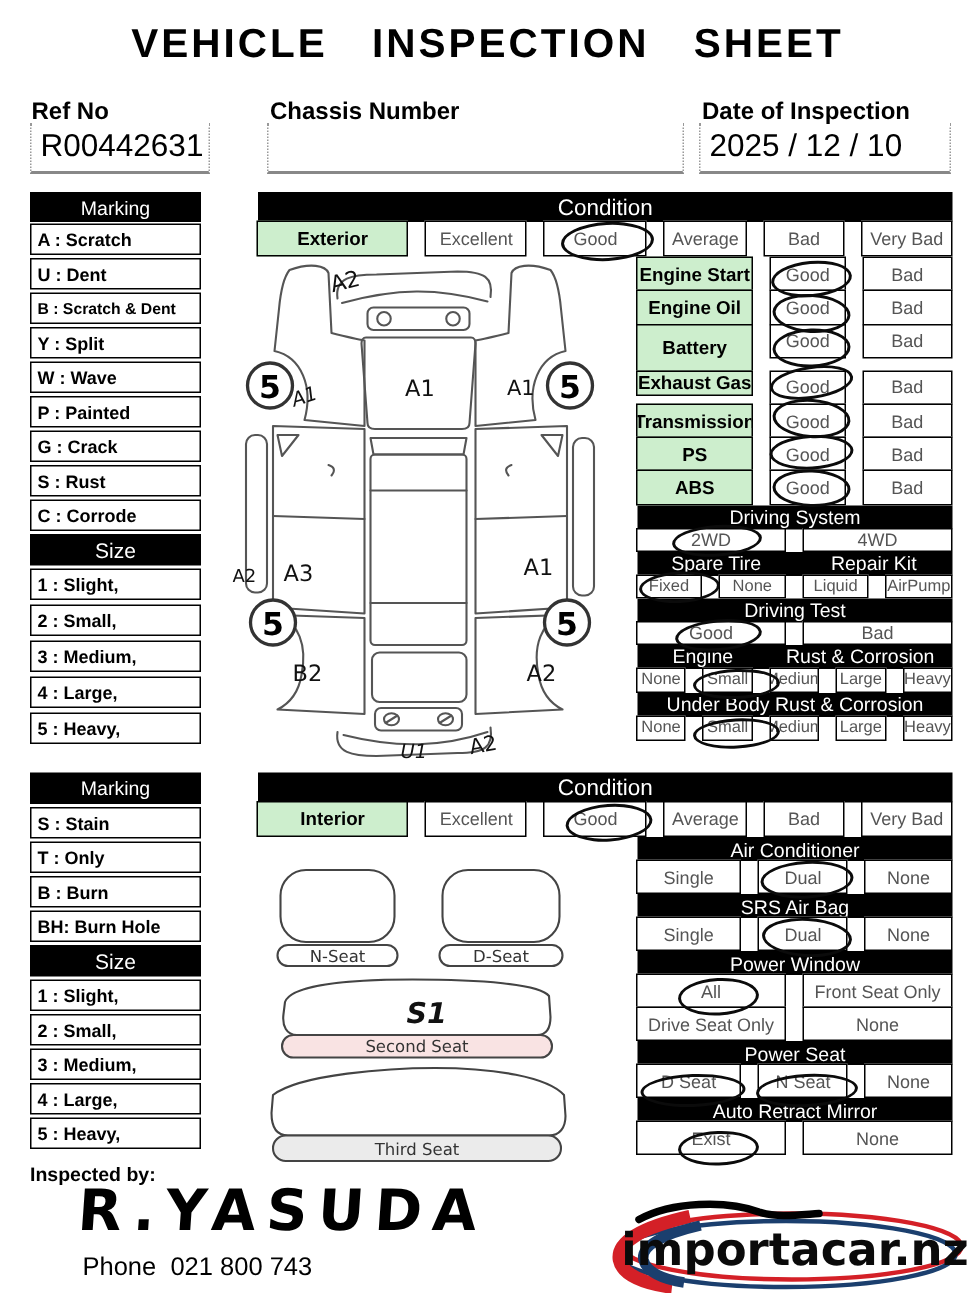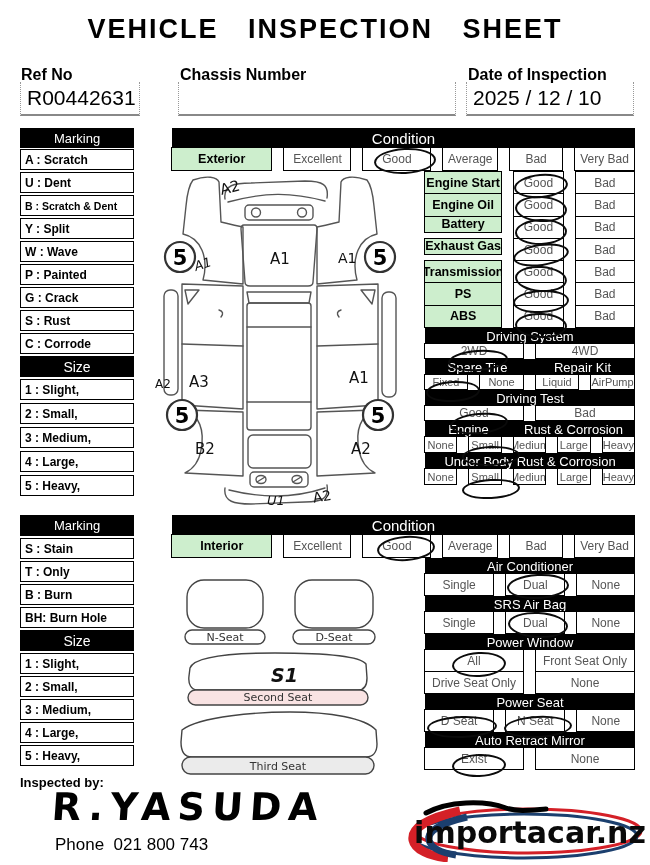--- a/index.html
+++ b/index.html
@@ -112,7 +112,7 @@
         <div class="tcell opt" style="width:67px;height:23.3px;">Bad</div>
       </div>
     <div class="trow">
-        <div class="tcell lab green" style="width:87px;height:17px;">Battery</div>
+        <div class="tcell lab green" style="width:87px;height:32px;">Battery</div>
         <div class="tcell opt" style="width:56px;height:23.3px;">Good</div>
         <div class="tcell opt" style="width:67px;height:23.3px;">Bad</div>
       </div>

